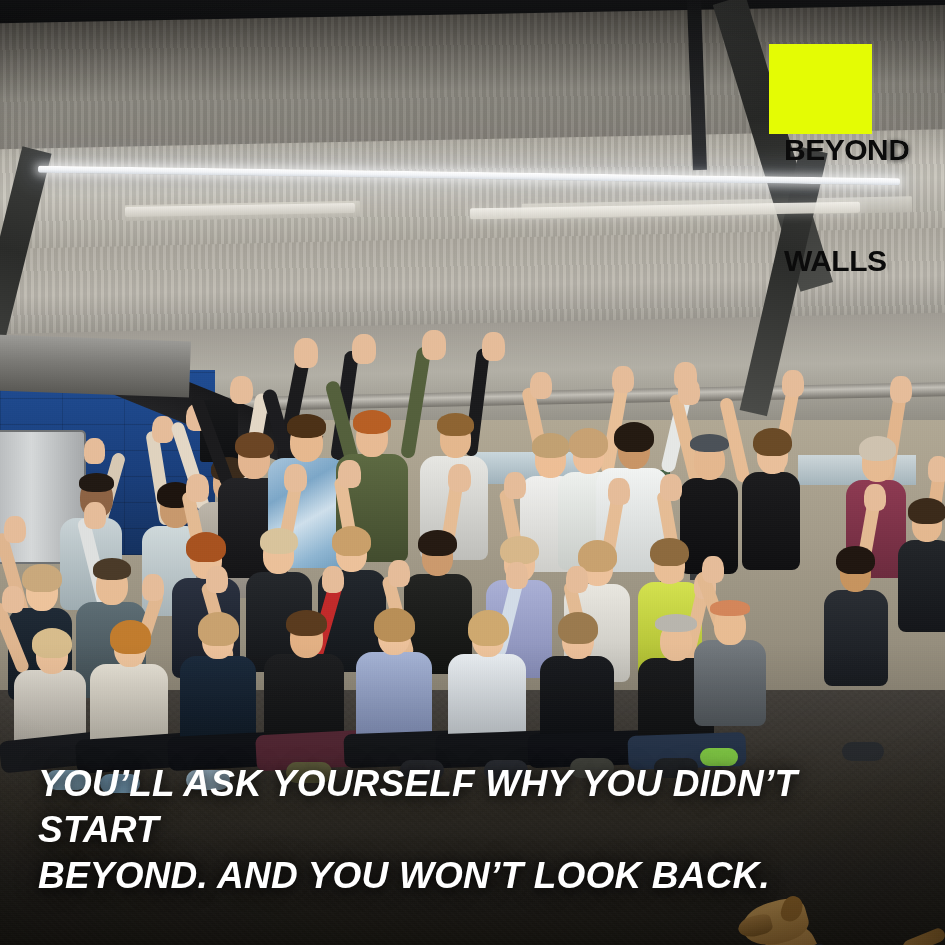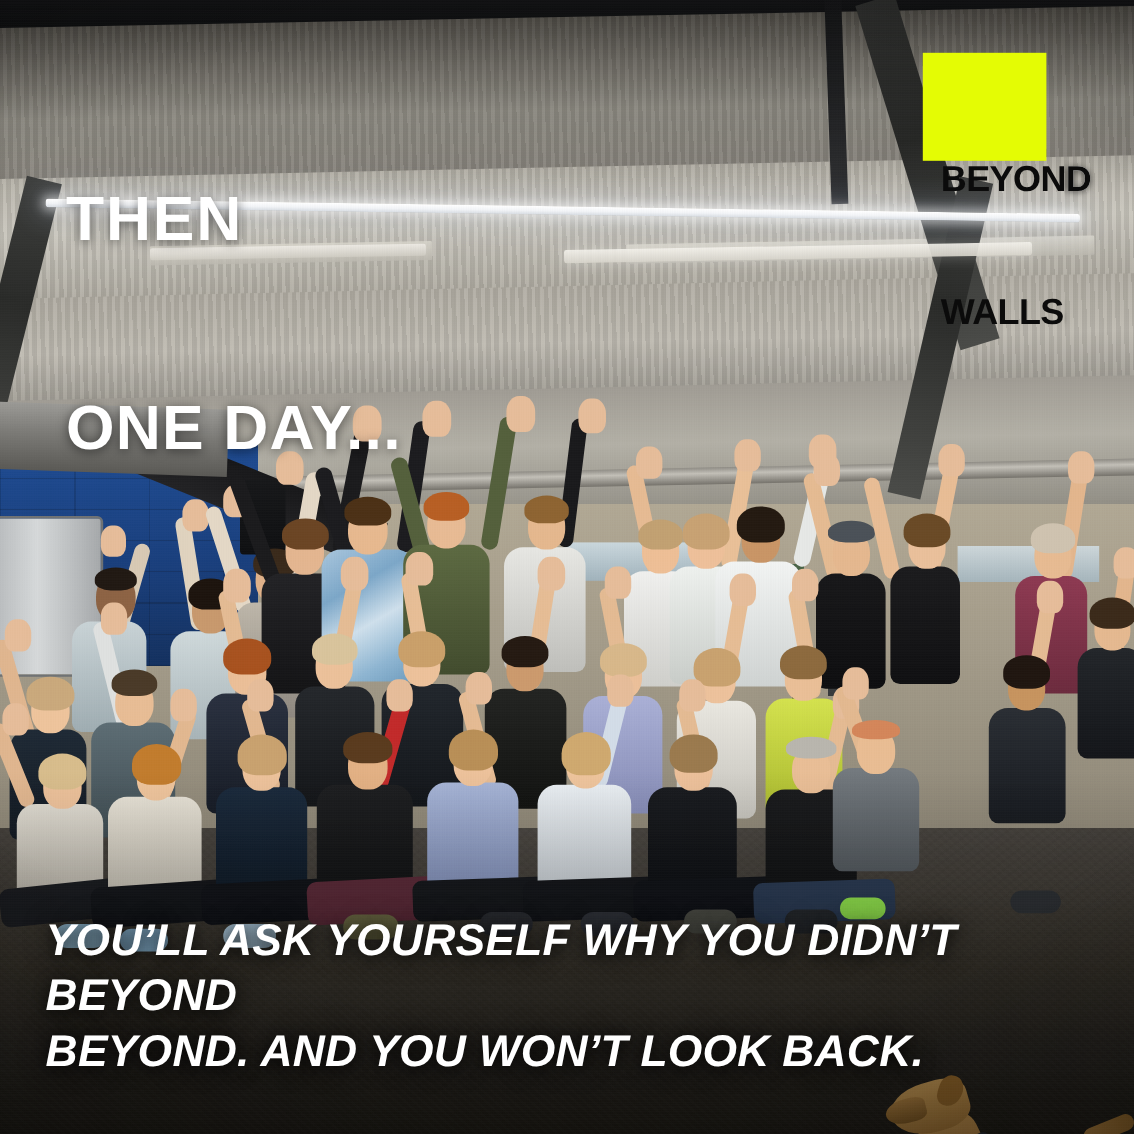--- a/index.html
+++ b/index.html
@@ -575,10 +575,6 @@
     <div class="grain"></div>
   </div>
 
-  <h1 class="headline">
-    <span class="hl-line">THEN</span>
-    <span class="hl-line hl2">ONE DAY...</span>
-  </h1>
 
   <div class="logo">
     <div class="logo-sq" style="background: rgb(228, 252, 4);"></div>

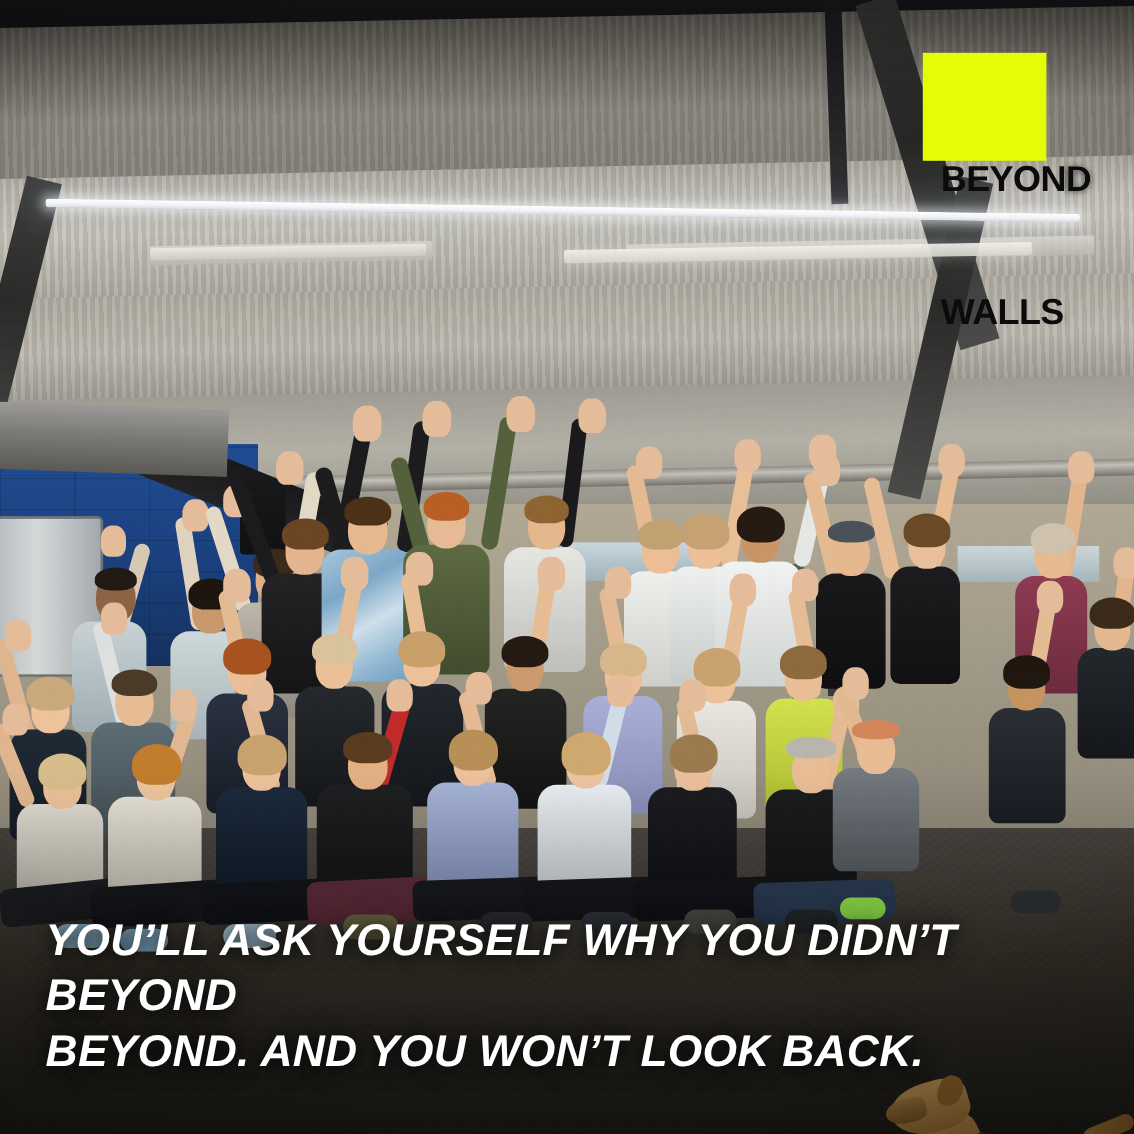--- a/index.html
+++ b/index.html
@@ -589,7 +589,7 @@
   </div>
 
   <p class="tagline">
-    <span class="tg-line">YOU’LL ASK YOURSELF WHY YOU DIDN’T BEYOND</span>
+    <span class="tg-line">YOU’LL ASK YOURSELF WHY YOU DIDN’T START</span>
     <span class="tg-line">BEYOND. AND YOU WON’T LOOK BACK.</span>
   </p>
 

